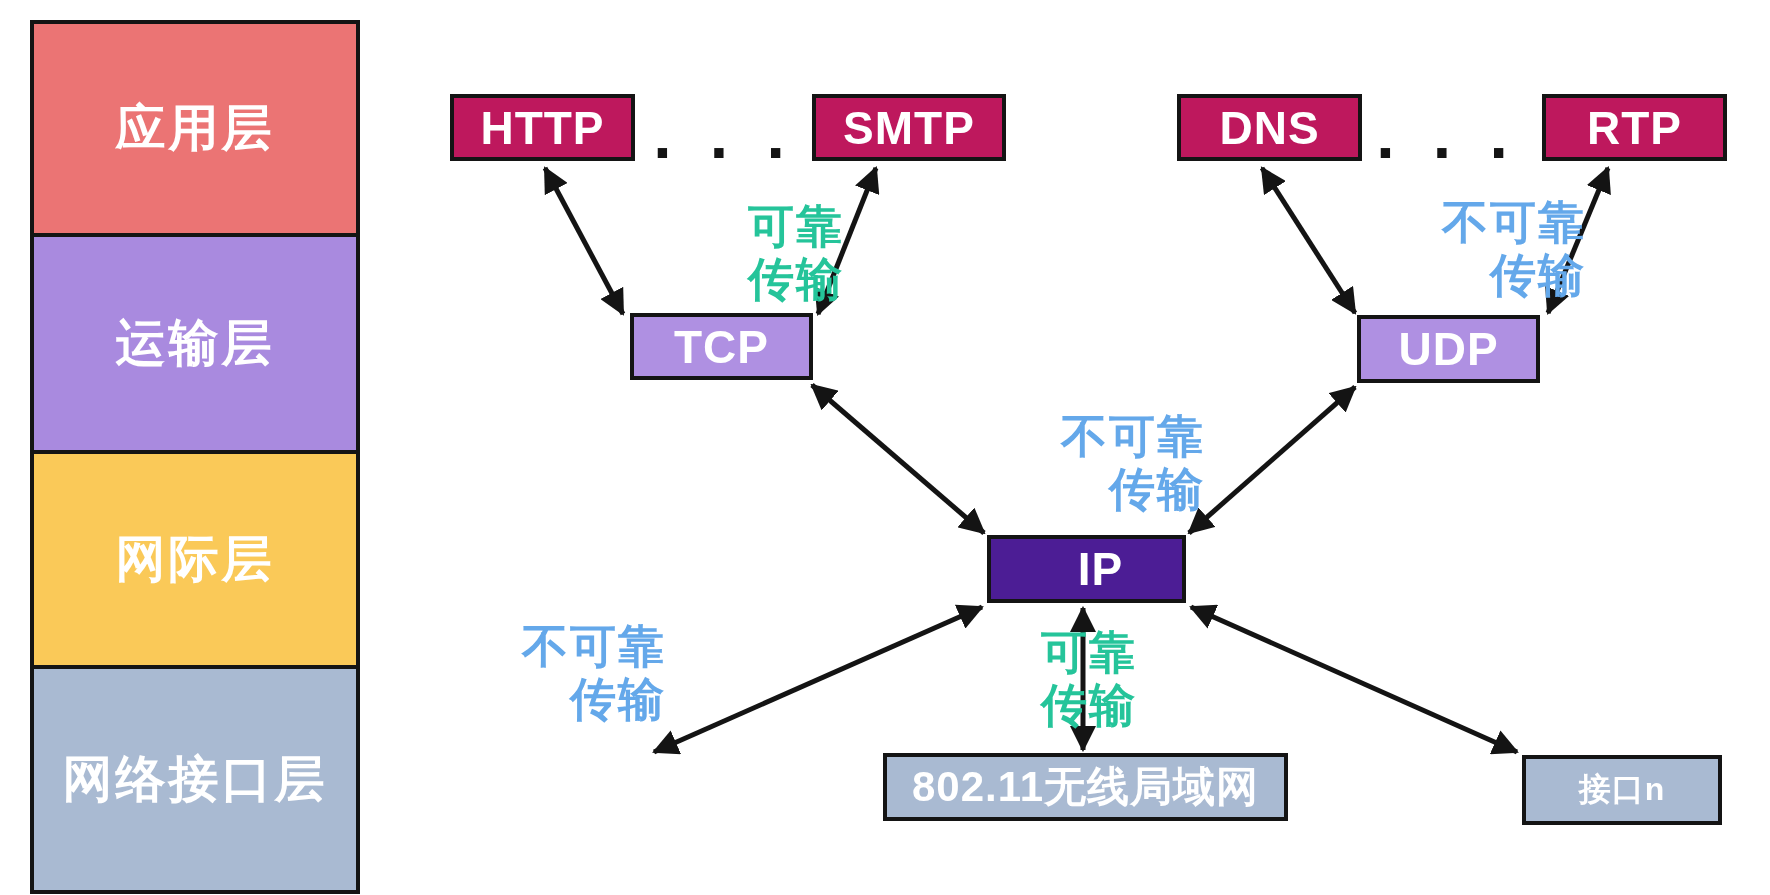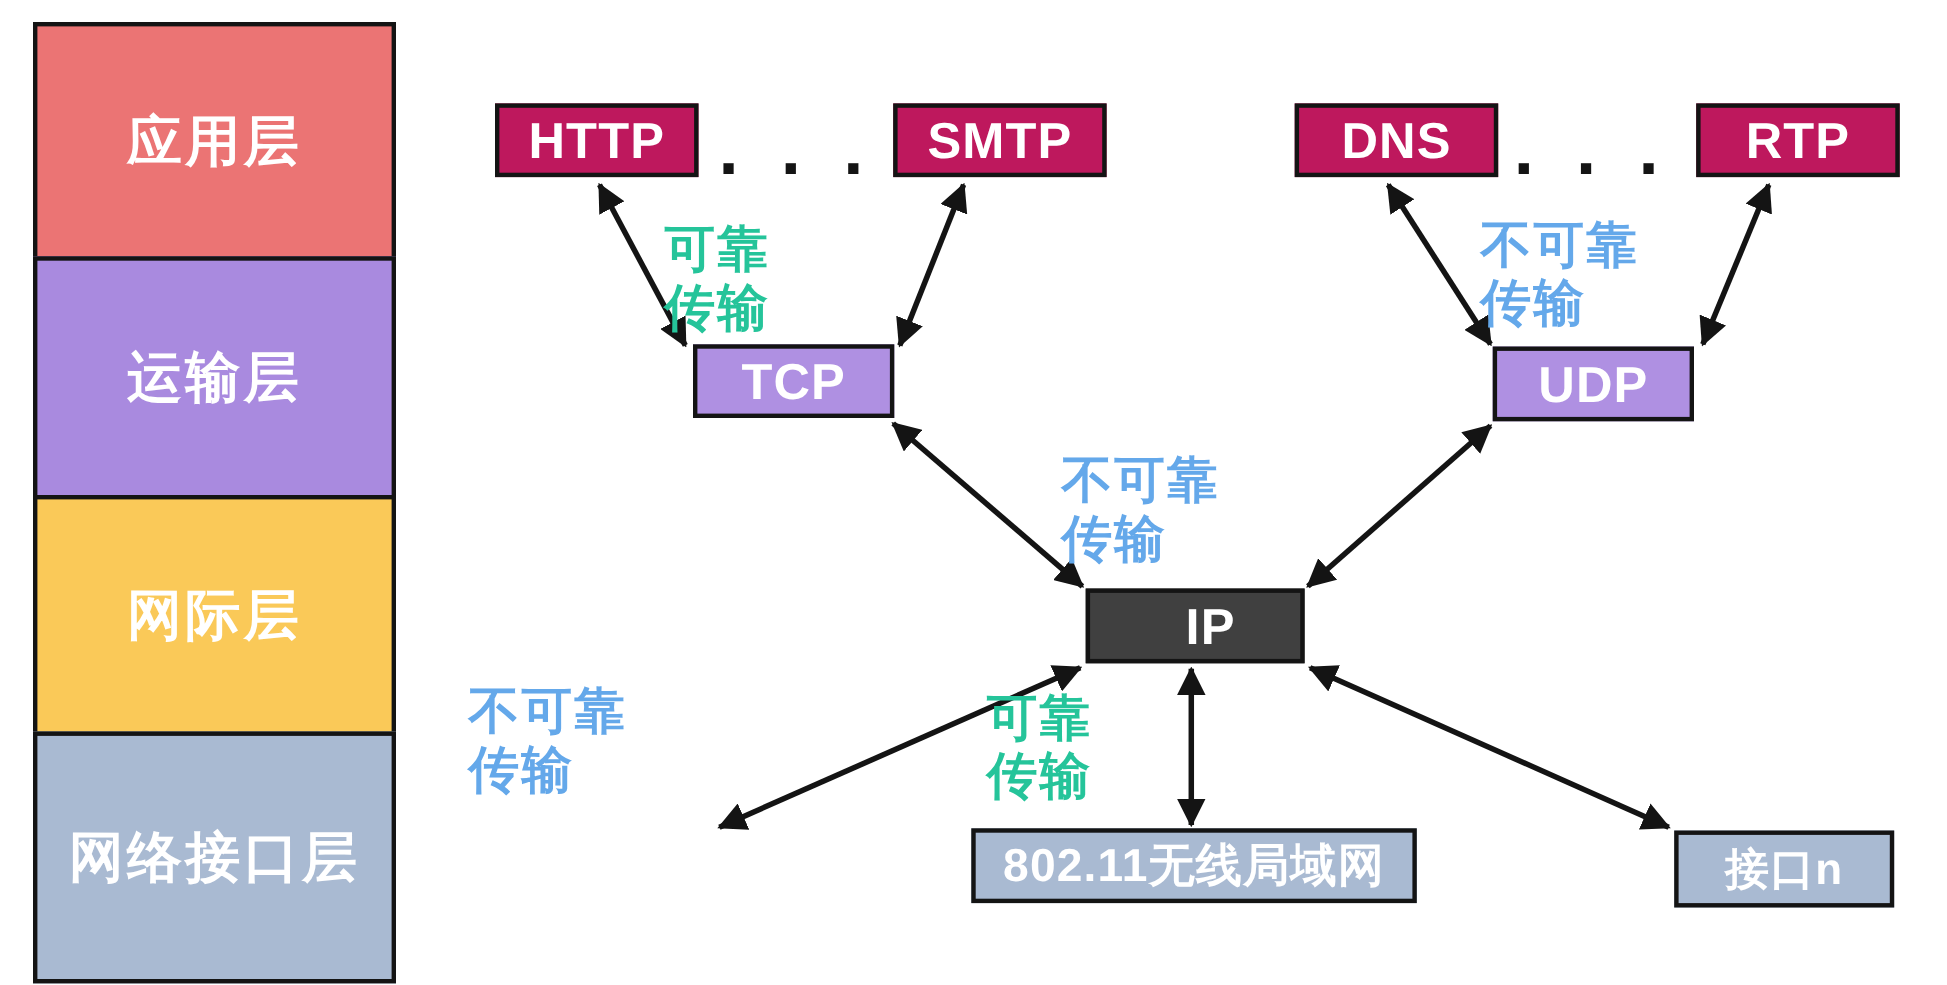--- a/index.html
+++ b/index.html
@@ -39,7 +39,7 @@
   .box-iface{left:1522px;top:755px;width:200px;height:70px;font-size:40px;}
   
   .svc-label{
-    position:absolute;width:240px;text-align:left;white-space:pre-line;
+    position:absolute;width:240px;text-align:right;white-space:pre-line;
     font-size:46px;line-height:53px;letter-spacing:2px;
   }
   .svc-green{color:#25C49A;}

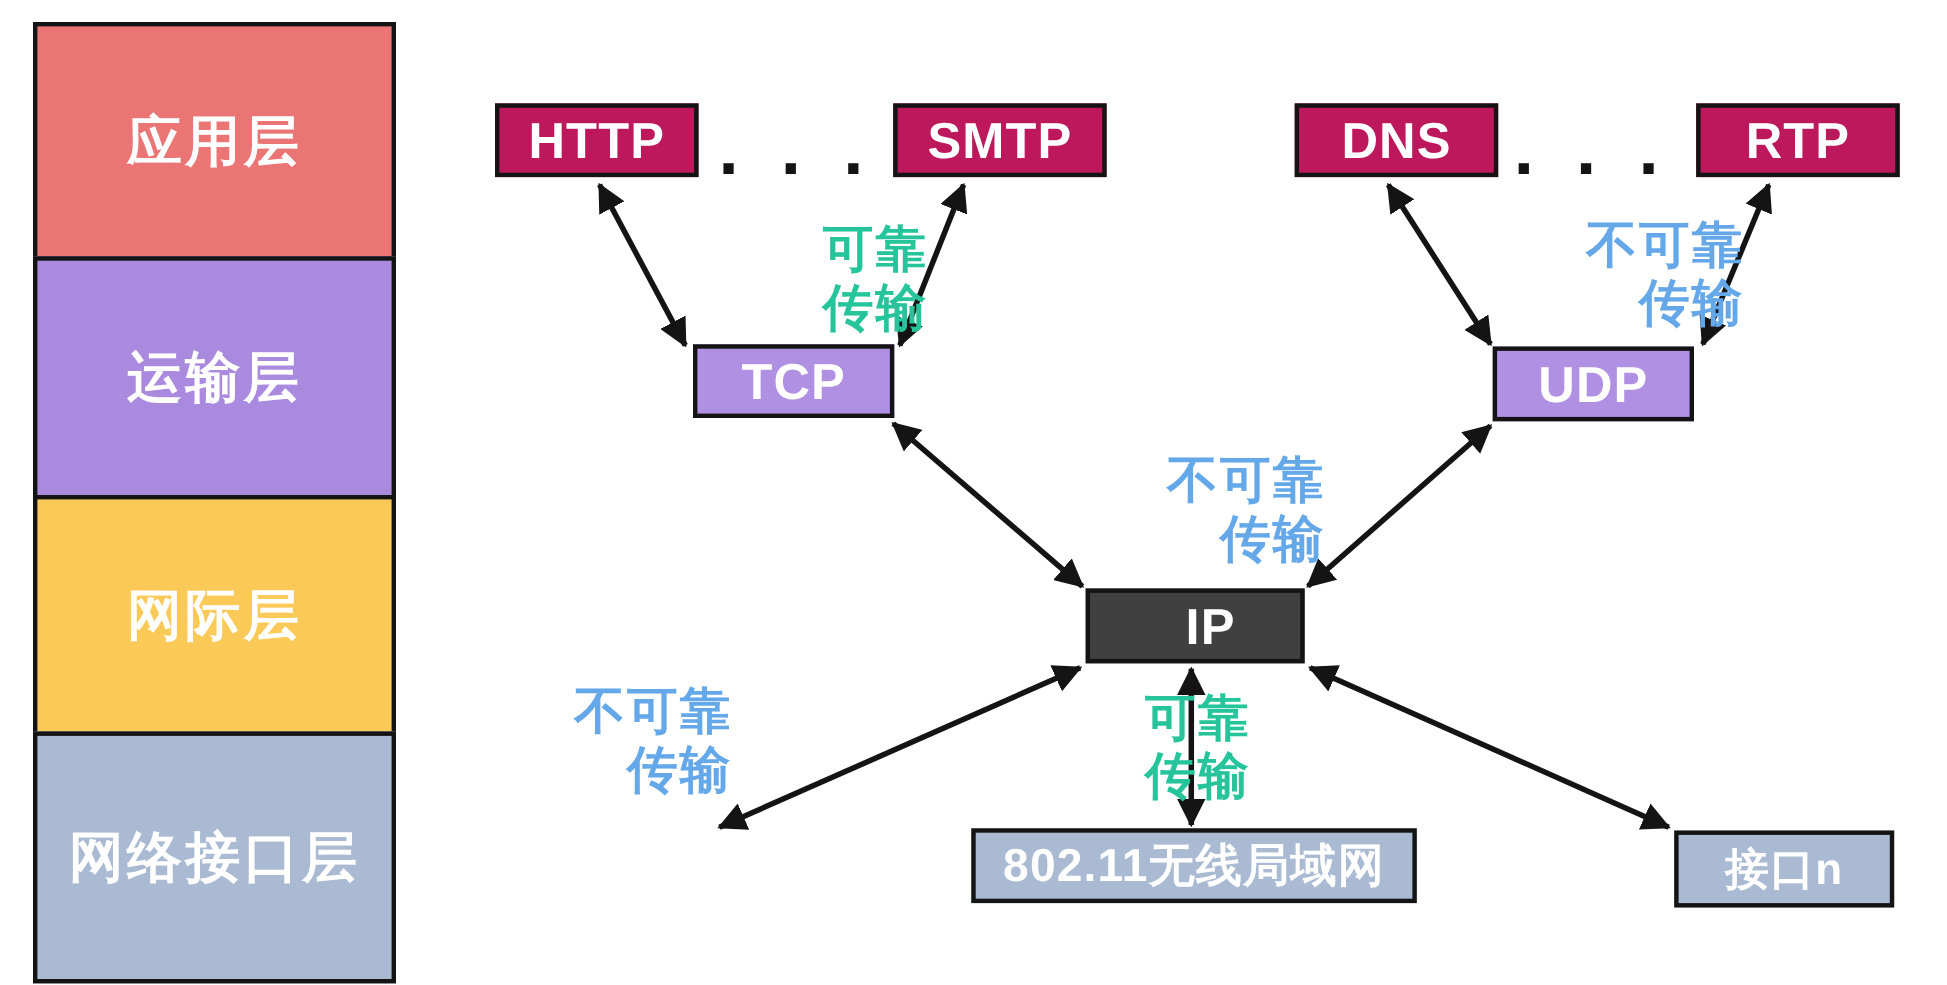--- a/index.html
+++ b/index.html
@@ -25,7 +25,7 @@
   }
   .red{background:#be185d;}
   .purple{background:#AF90E2;}
-  .yellow{background:#404040;padding-left:28px;}
+  .yellow{background:#4c1d95;padding-left:28px;}
   .gray{background:#A9BAD2;}
   .box-http{left:450px;top:94px;width:185px;height:67px;}
   .box-smtp{left:812px;top:94px;width:194px;height:67px;}

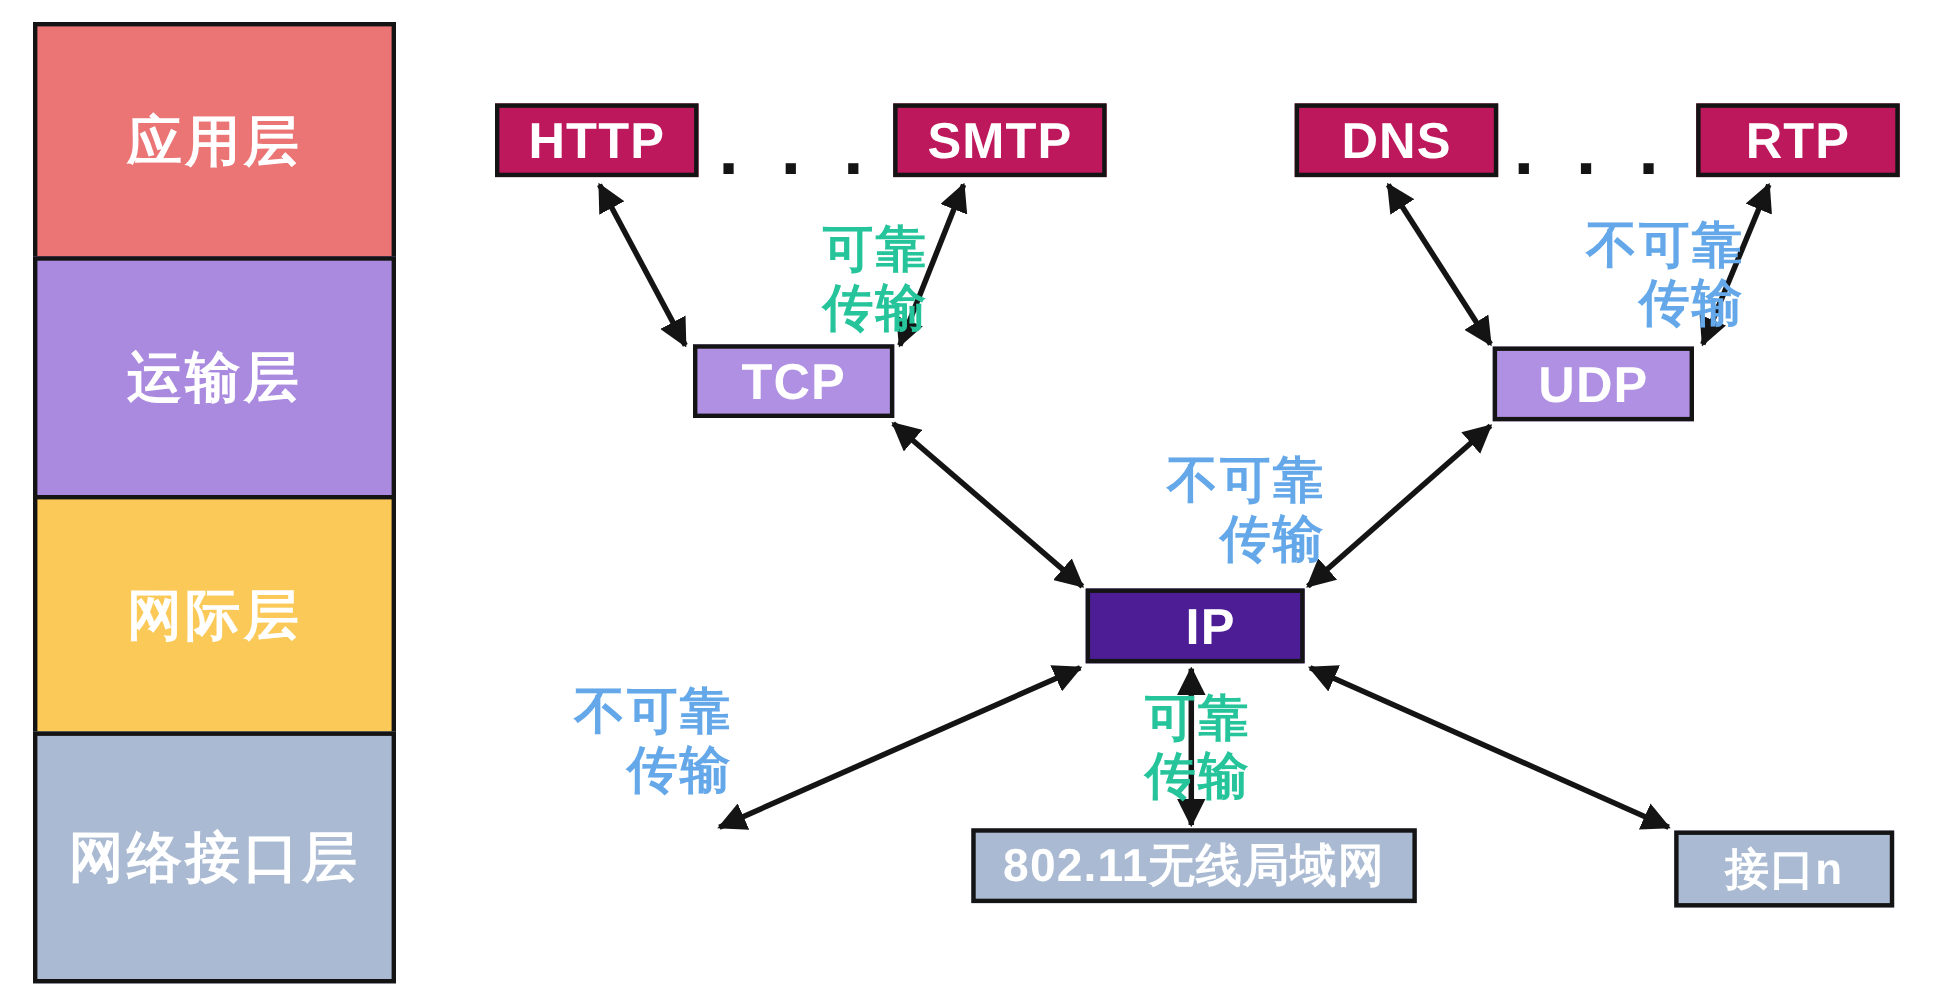--- a/index.html
+++ b/index.html
@@ -36,7 +36,7 @@
   .box-ip{left:987px;top:535px;width:199px;height:68px;}
   .box-ethernet{left:450px;top:755px;width:200px;height:70px;font-size:44px;}
   .box-wlan{left:883px;top:753px;width:405px;height:68px;font-size:42px;}
-  .box-iface{left:1522px;top:755px;width:200px;height:70px;font-size:40px;}
+  .box-iface{left:1522px;top:755px;width:200px;height:70px;font-size:32px;}
   
   .svc-label{
     position:absolute;width:240px;text-align:right;white-space:pre-line;

